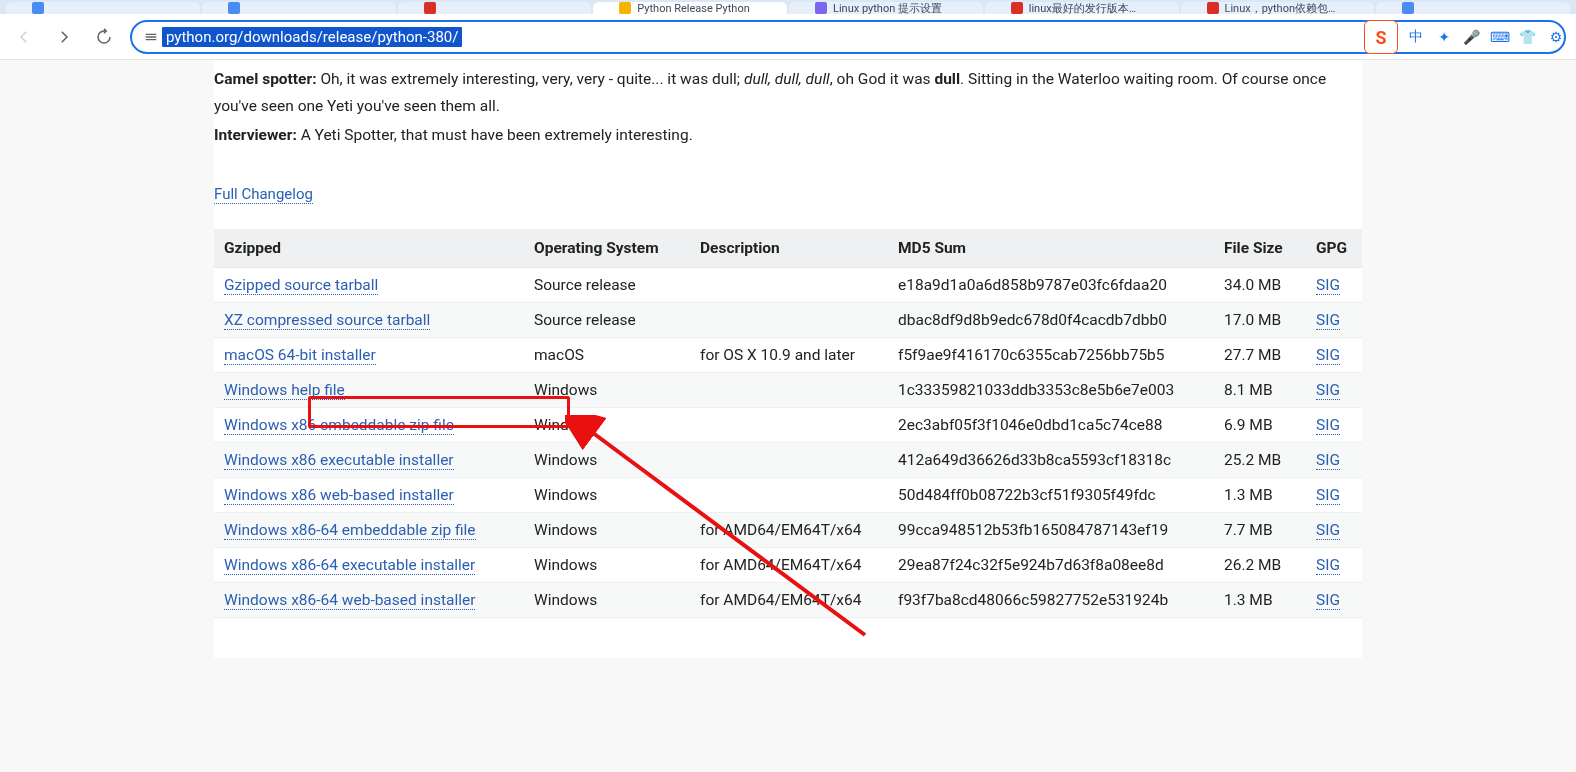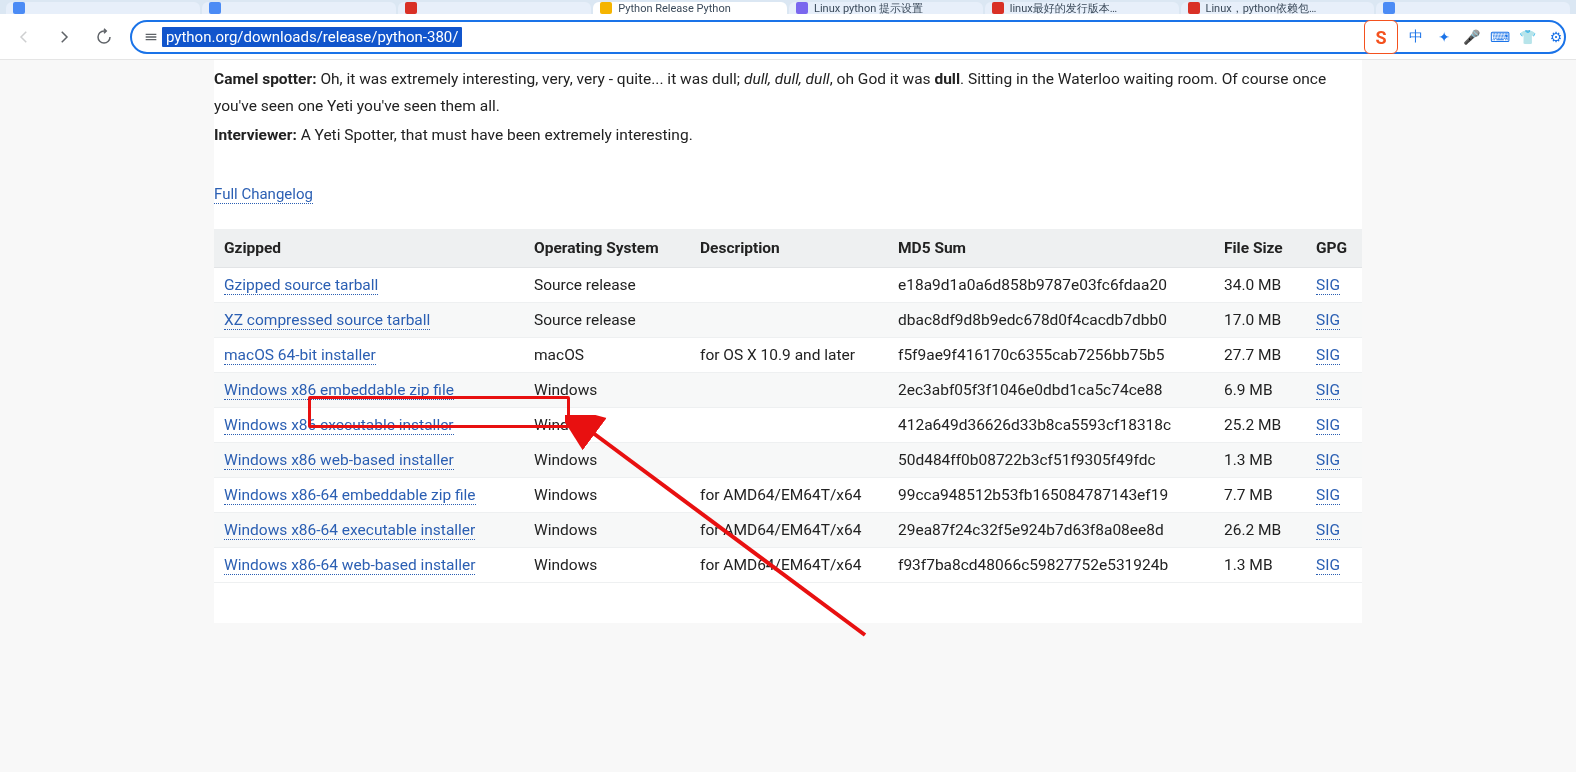--- a/index.html
+++ b/index.html
@@ -30,7 +30,7 @@
     display: flex;
     align-items: center;
     gap: 6px;
-    padding: 0 7px;
+    padding: 0 26px;
     font-size: 11px;
     color: #3b4a5a;
     white-space: nowrap;

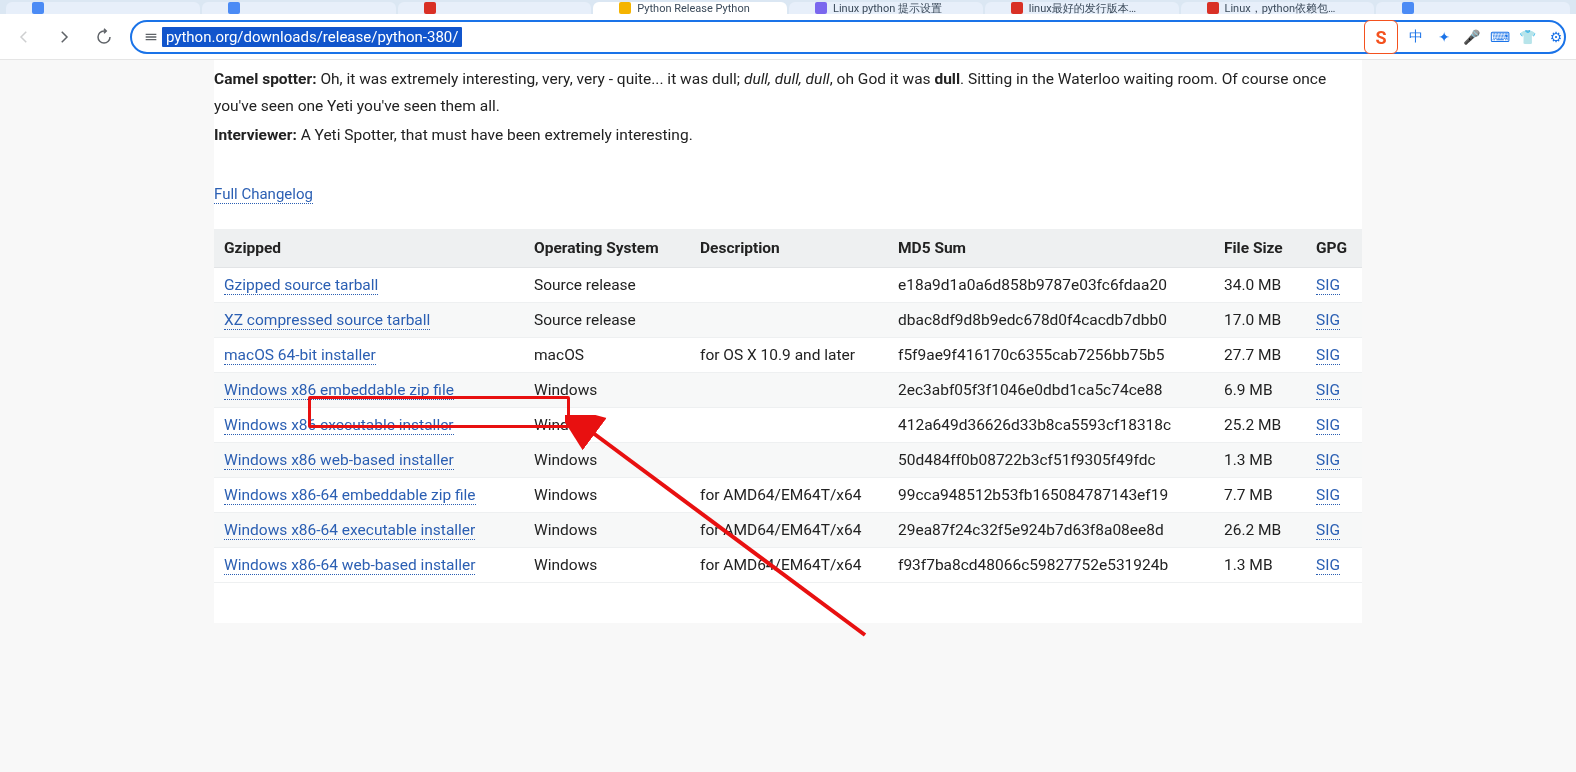--- a/index.html
+++ b/index.html
@@ -349,6 +349,14 @@
                 <td><a href="#" class="sig">SIG</a></td>
               </tr>
               <tr>
+                <td><a href="#" class="dl">Windows help file</a></td>
+                <td>Windows</td>
+                <td></td>
+                <td>1c33359821033ddb3353c8e5b6e7e003</td>
+                <td>8.1 MB</td>
+                <td><a href="#" class="sig">SIG</a></td>
+              </tr>
+              <tr>
                 <td><a href="#" class="dl">Windows x86 embeddable zip file</a></td>
                 <td>Windows</td>
                 <td></td>

